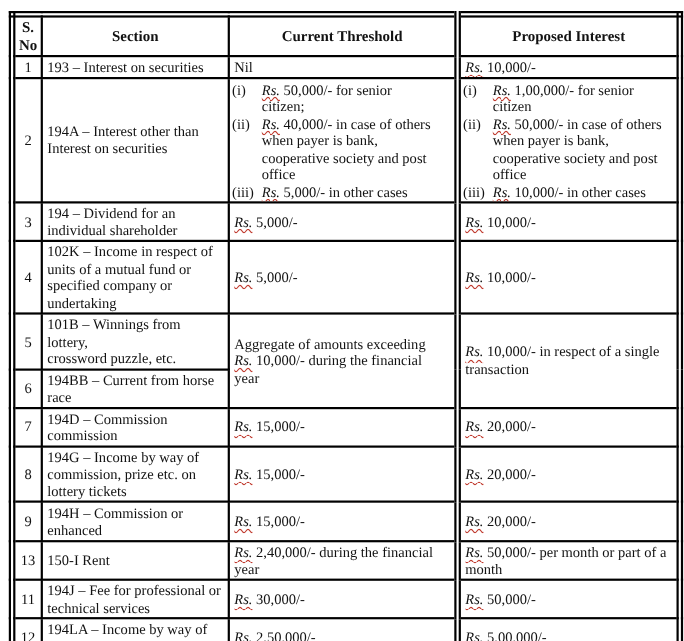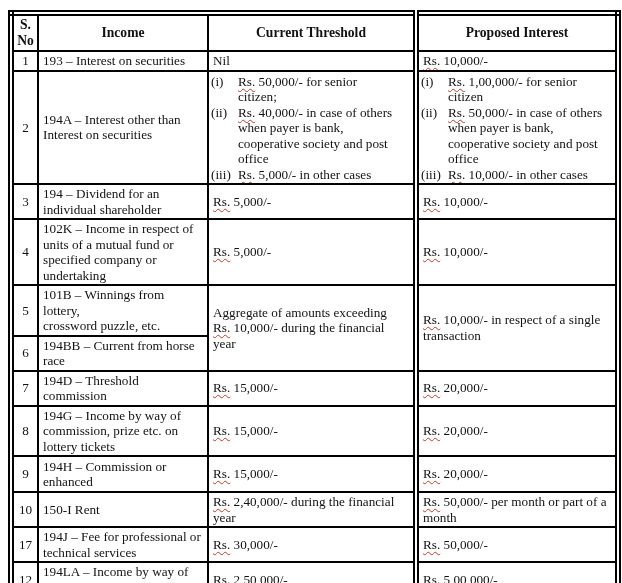--- a/index.html
+++ b/index.html
@@ -61,7 +61,7 @@
   <thead>
     <tr style="height:35px">
       <th>S. No</th>
-      <th>Income</th>
+      <th>Section</th>
       <th>Current Threshold</th>
       <th class="dblL">Proposed Interest</th>
     </tr>

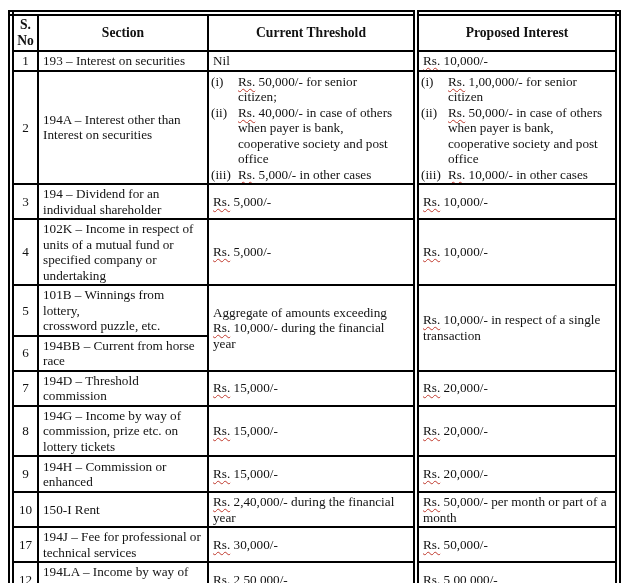--- a/index.html
+++ b/index.html
@@ -46,6 +46,7 @@
     text-decoration-color:#c03a2e;
     text-decoration-thickness:1px;
     text-underline-offset:2px;
+    font-style:italic;
   }
 </style>
 </head>

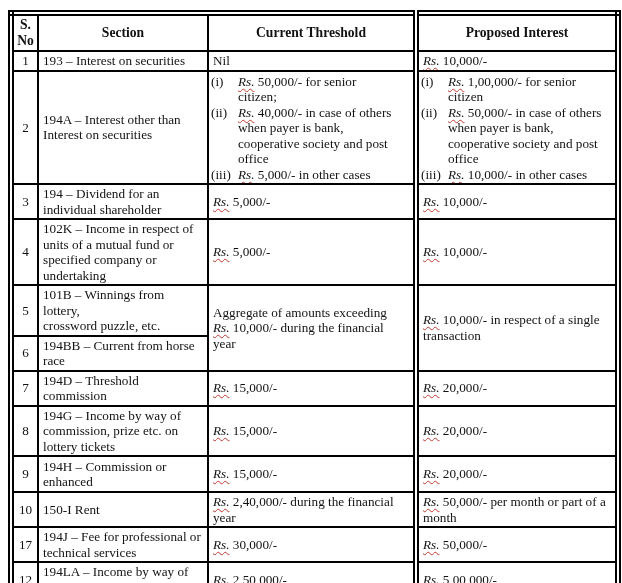--- a/index.html
+++ b/index.html
@@ -148,7 +148,7 @@
     </tr>
     <tr style="height:24px">
       <td class="sno">7</td>
-      <td class="pre">194D – Threshold commission</td>
+      <td class="pre">194D – Commission commission</td>
       <td class="pre"><span class="misspell">Rs.</span> 15,000/-</td>
       <td class="pre dblL"><span class="misspell">Rs.</span> 20,000/-</td>
     </tr>

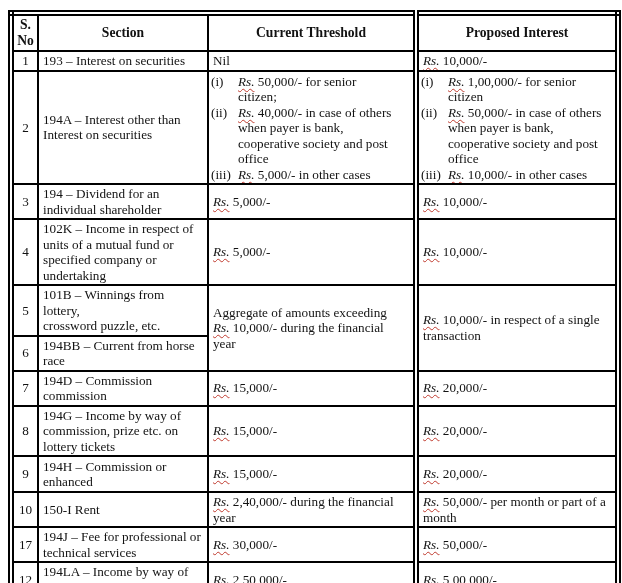--- a/index.html
+++ b/index.html
@@ -168,7 +168,7 @@
       <td class="pre dblL"><span class="misspell">Rs.</span> 20,000/-</td>
     </tr>
     <tr style="height:33px">
-      <td class="sno">10</td>
+      <td class="sno">13</td>
       <td class="pre">150-I Rent</td>
       <td class="pre"><span class="misspell">Rs.</span> 2,40,000/- during the financial
 year</td>

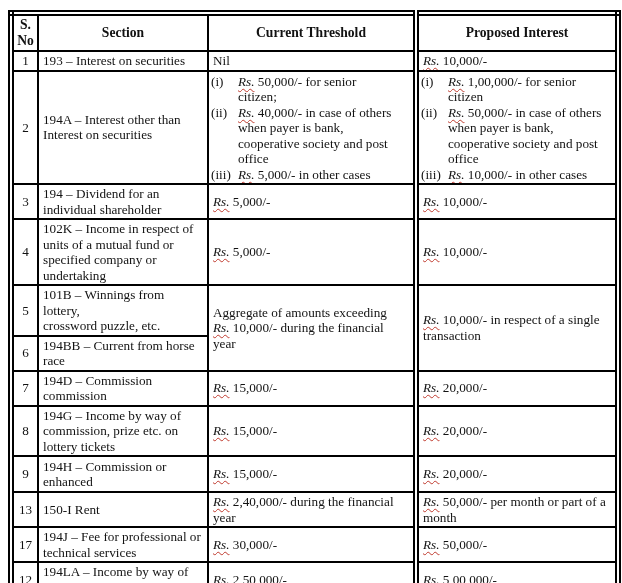--- a/index.html
+++ b/index.html
@@ -176,7 +176,7 @@
 month</td>
     </tr>
     <tr style="height:33px">
-      <td class="sno">17</td>
+      <td class="sno">11</td>
       <td class="pre">194J – Fee for professional or
 technical services</td>
       <td class="pre"><span class="misspell">Rs.</span> 30,000/-</td>

